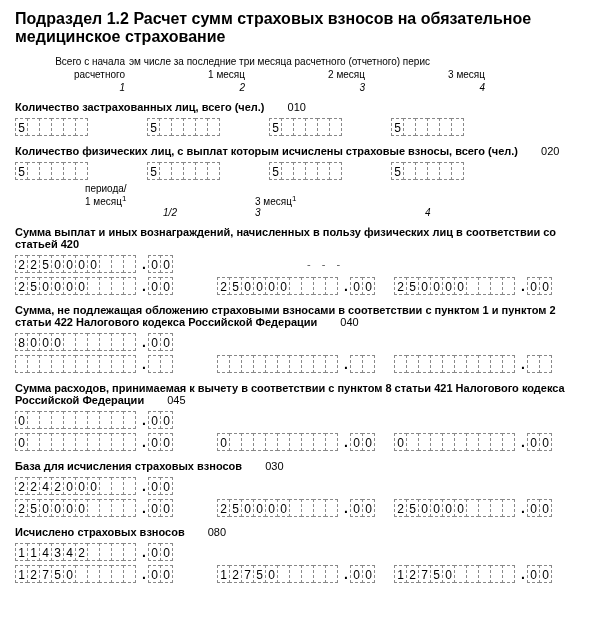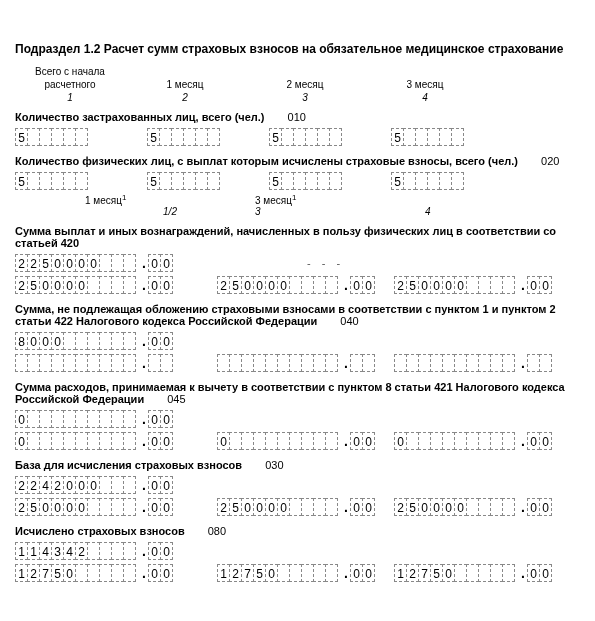--- a/index.html
+++ b/index.html
@@ -14,9 +14,8 @@
   }
   .title {
     font-weight: bold;
-    font-size: 12px;
+    font-size: 16px;
     margin-bottom: 10px;
-    margin-top: 32px;
   }
   .header-row {
     display: flex;

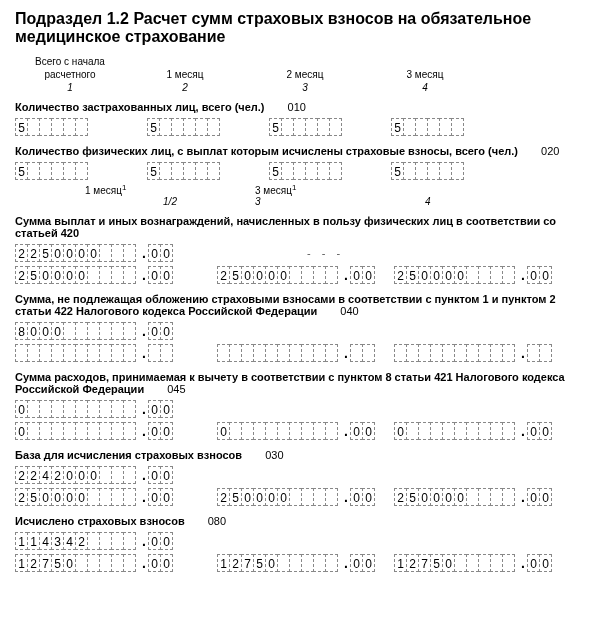--- a/index.html
+++ b/index.html
@@ -22,7 +22,7 @@
     margin-bottom: 2px;
   }
   .hcol {
-    text-align: center;
+    text-align: right;
     font-size: 10px;
   }
   .hcol.italic { font-style: italic; }

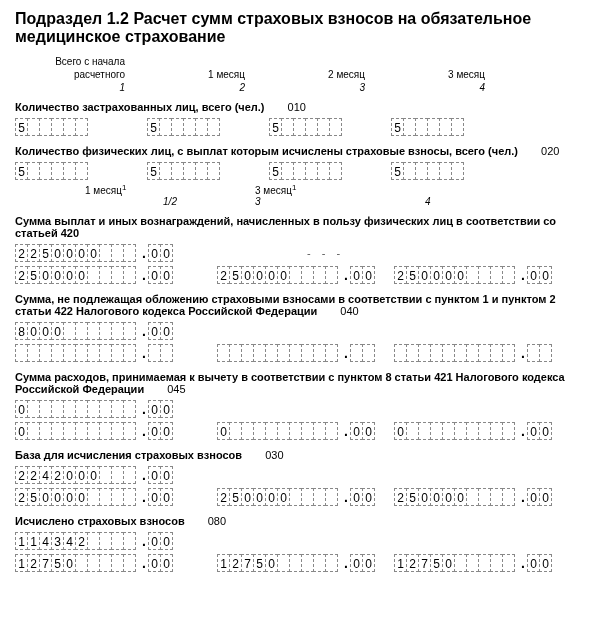--- a/index.html
+++ b/index.html
@@ -81,6 +81,7 @@
 
 <div class="header-row">
   <div class="hcol" style="width:110px">Всего с начала</div>
+  <div class="hcol" style="width:370px;text-align:left;padding-left:4px">эм числе за последние три месяца расчетного (отчетного) перис</div>
 </div>
 <div class="header-row">
   <div class="hcol" style="width:110px">расчетного</div>

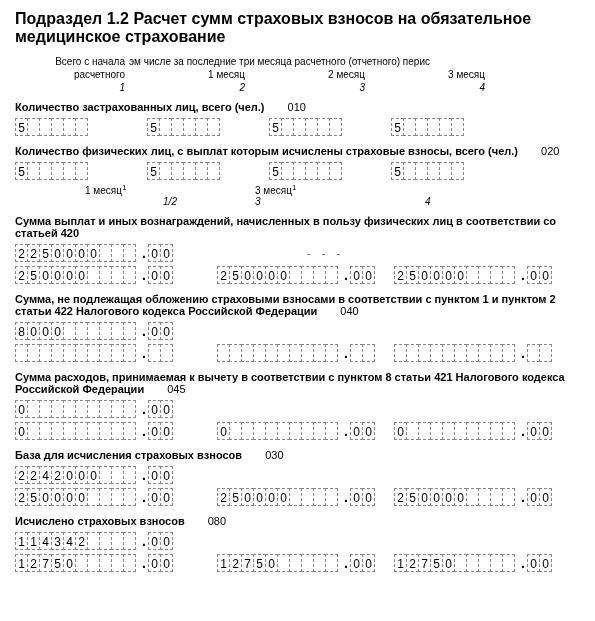--- a/index.html
+++ b/index.html
@@ -181,6 +181,7 @@
 </div>
 
 <div class="sub-period">
+  <div>периода/</div>
   <div style="display:flex">
     <div style="width:170px"><span>1 месяц</span><span class="sup">1</span></div>
     <div><span>3 месяц</span><span class="sup">1</span></div>

